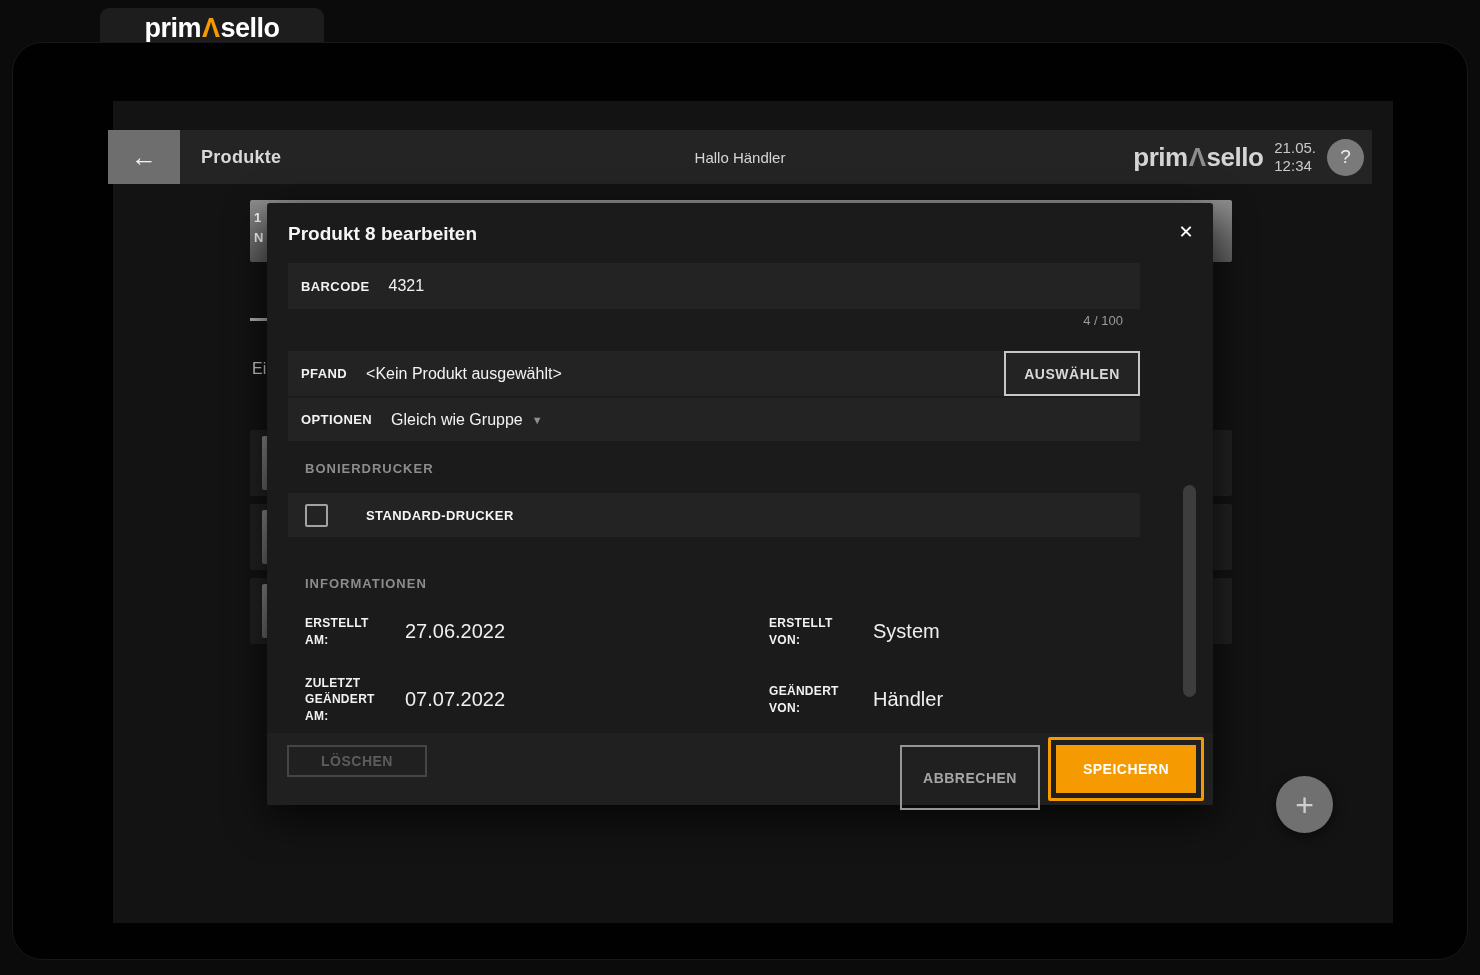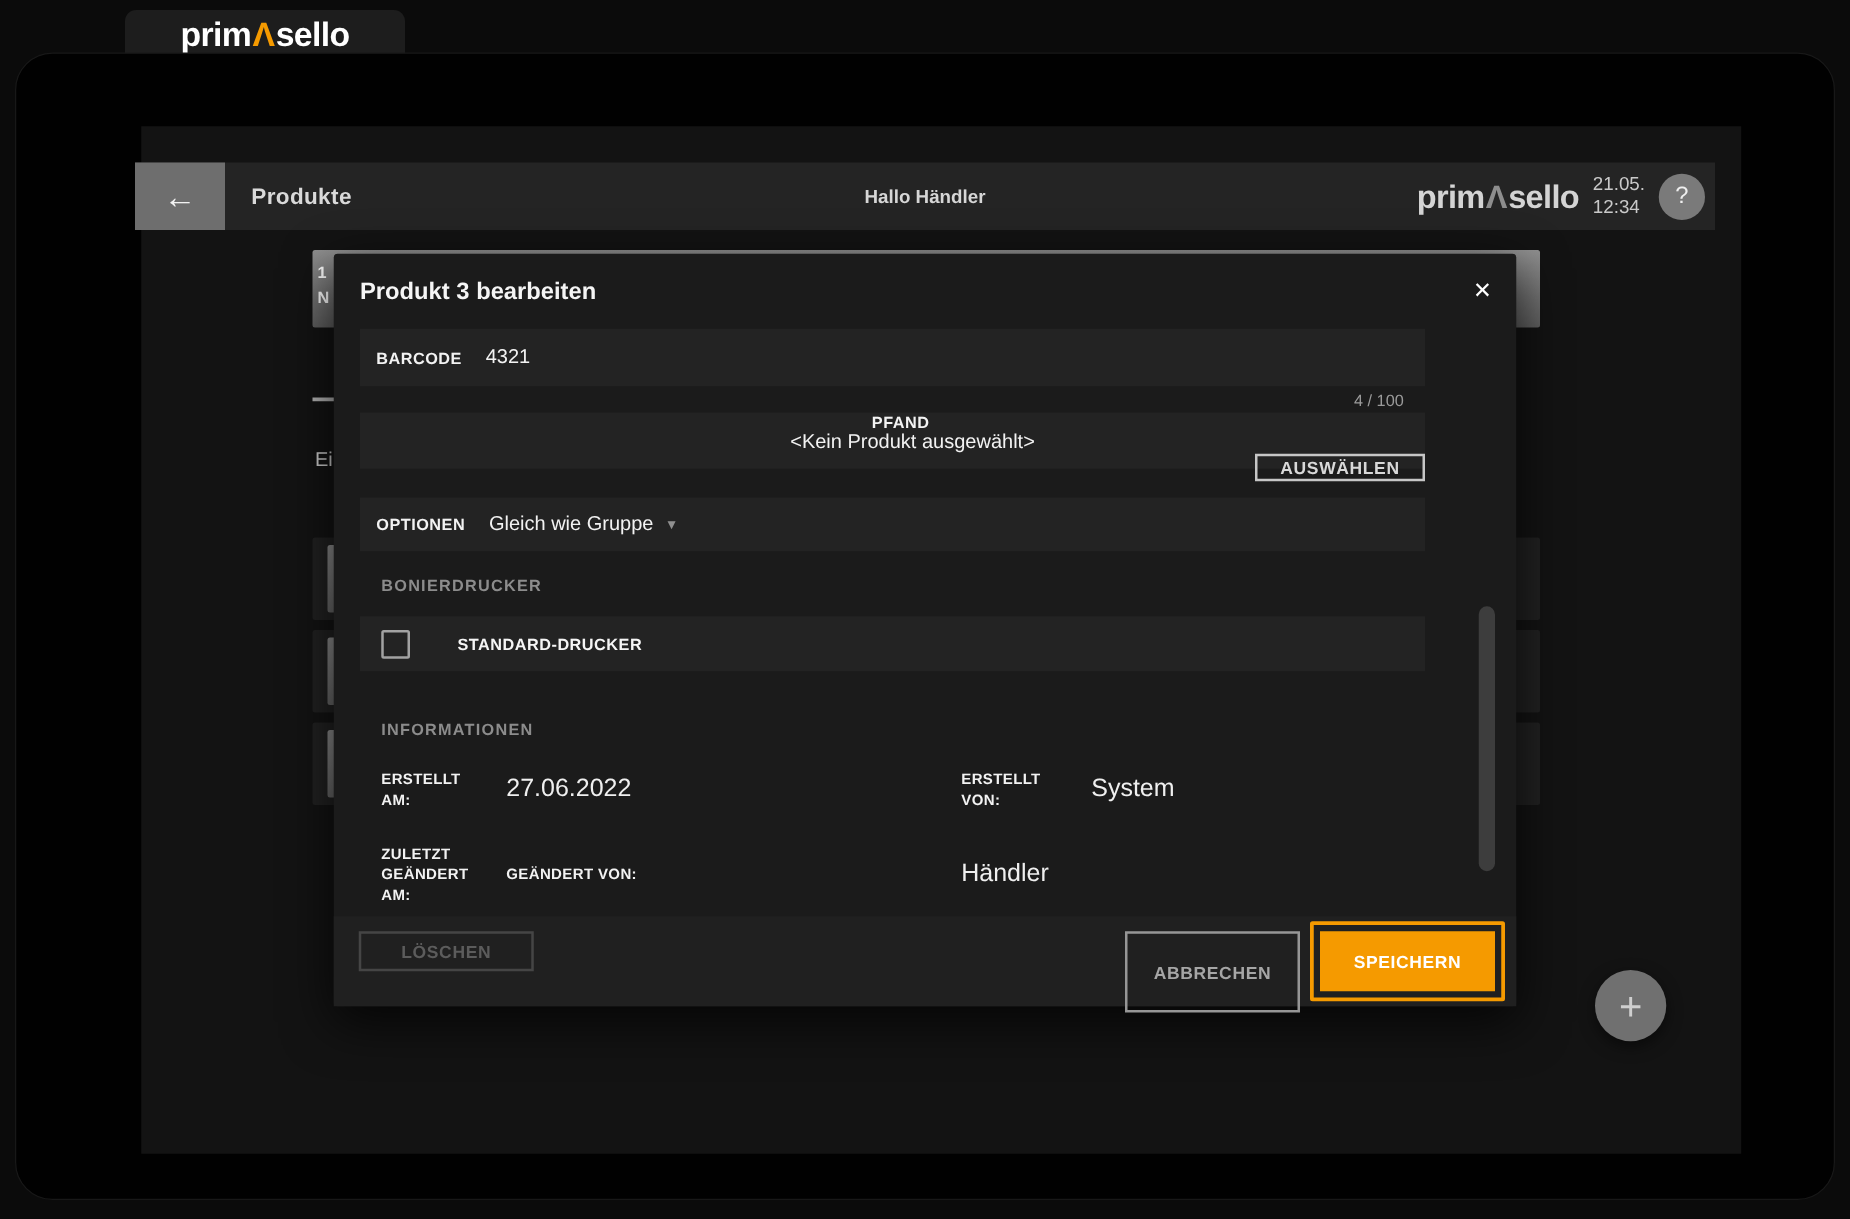--- a/index.html
+++ b/index.html
@@ -21,7 +21,7 @@
   .back-btn{width:72px;height:54px;background:#6e6e6e;border:none;display:flex;align-items:center;
     justify-content:center;color:#f2f2f2;font-size:26px;cursor:pointer;flex:0 0 auto;}
   .page-title{margin-left:21px;font-size:18px;font-weight:600;color:#d9d9d9;letter-spacing:.3px;}
-  .greeting{position:absolute;left:50%;transform:translateX(-50%);font-size:15px;color:#d6d6d6;font-weight:bold;}
+  .greeting{position:absolute;left:50%;transform:translateX(-50%);font-size:15px;color:#d6d6d6;}
   .header-right{margin-left:auto;display:flex;align-items:center;gap:11px;padding-right:8px;}
   .header .logo{font-size:26px;color:#d4d4d4;}
   .header .logo .caret{color:#8d8d8d;}

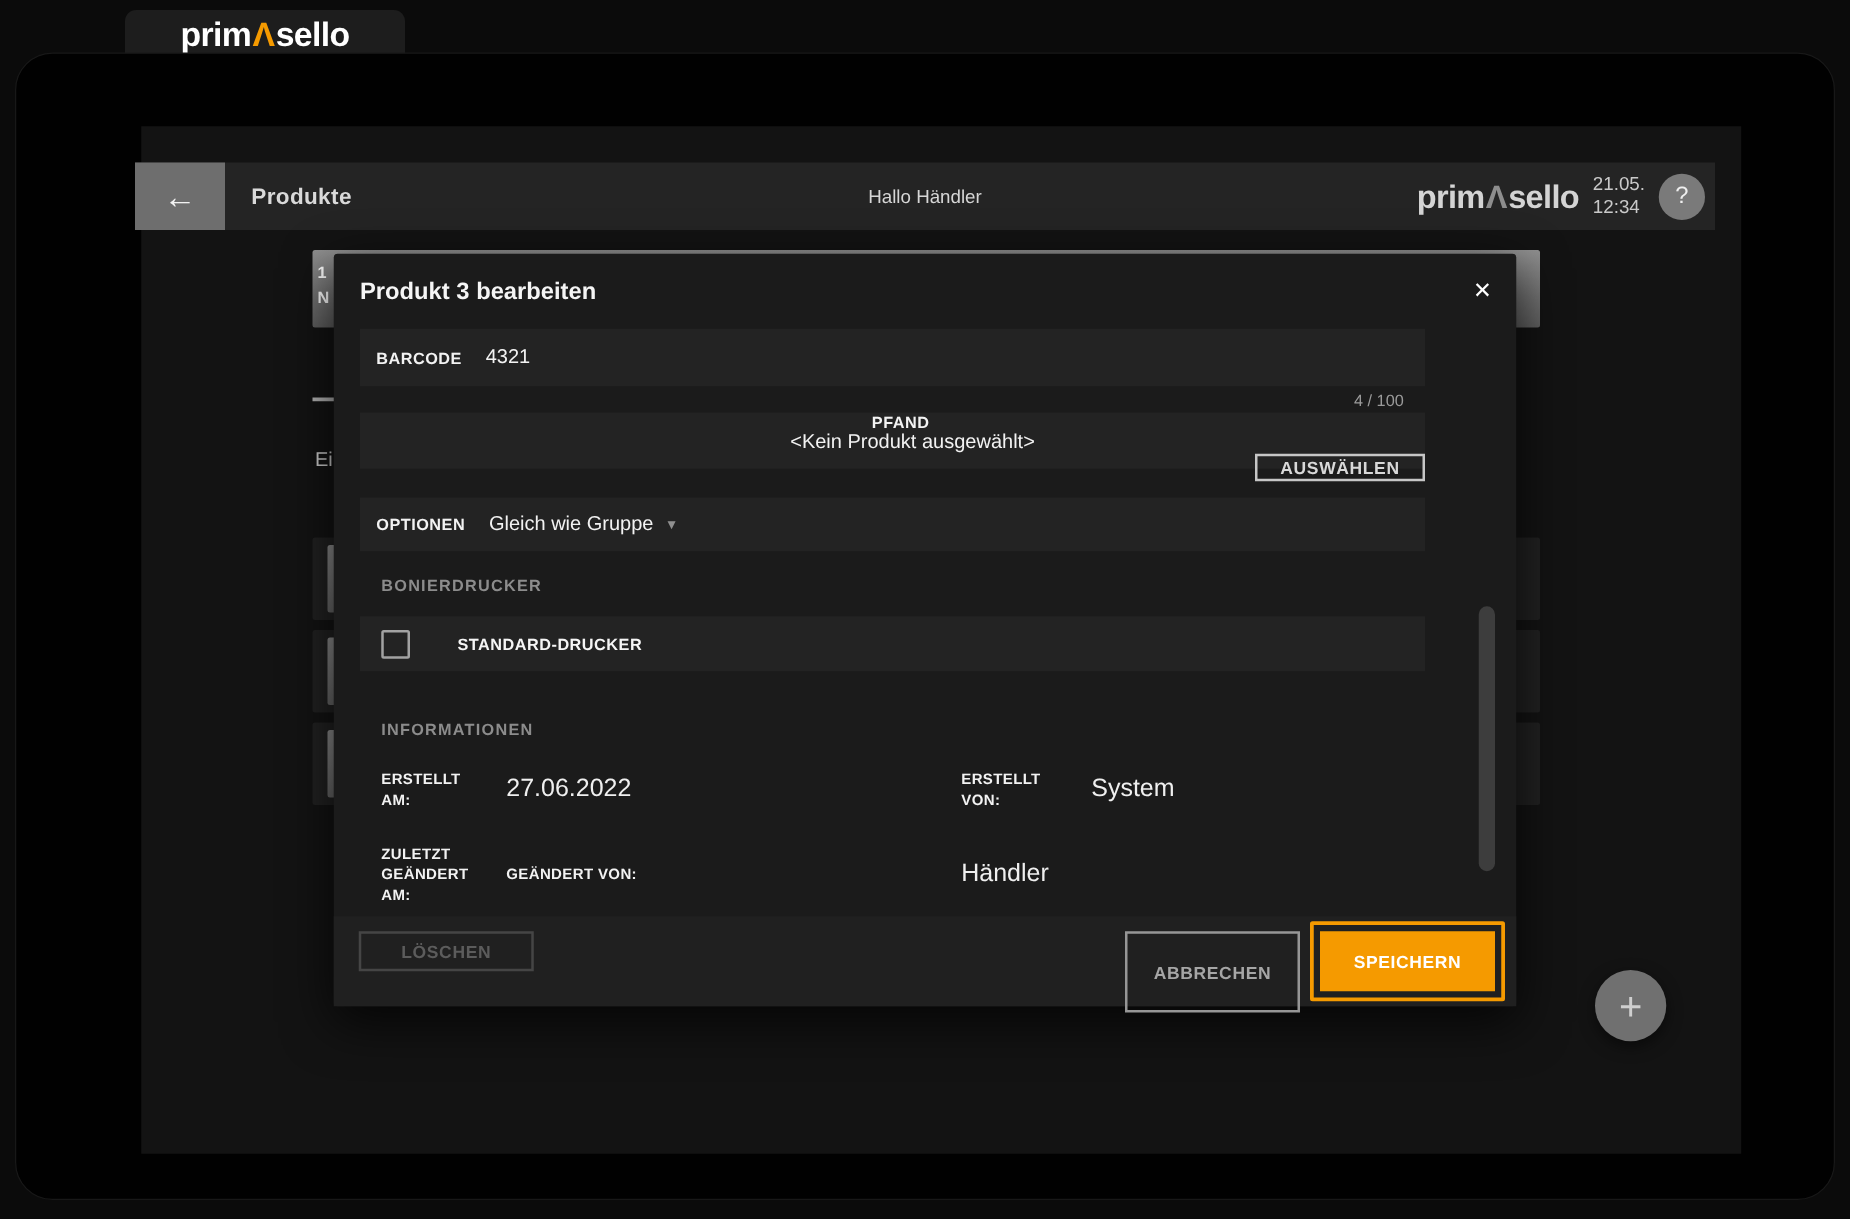--- a/index.html
+++ b/index.html
@@ -140,7 +140,7 @@
   </div>
 
   <div class="modal">
-    <div class="modal-title">Produkt 3 bearbeiten</div>
+    <div class="modal-title">Produkt 8 bearbeiten</div>
     <button class="close-btn">
         <span>✕</span>
       </button>

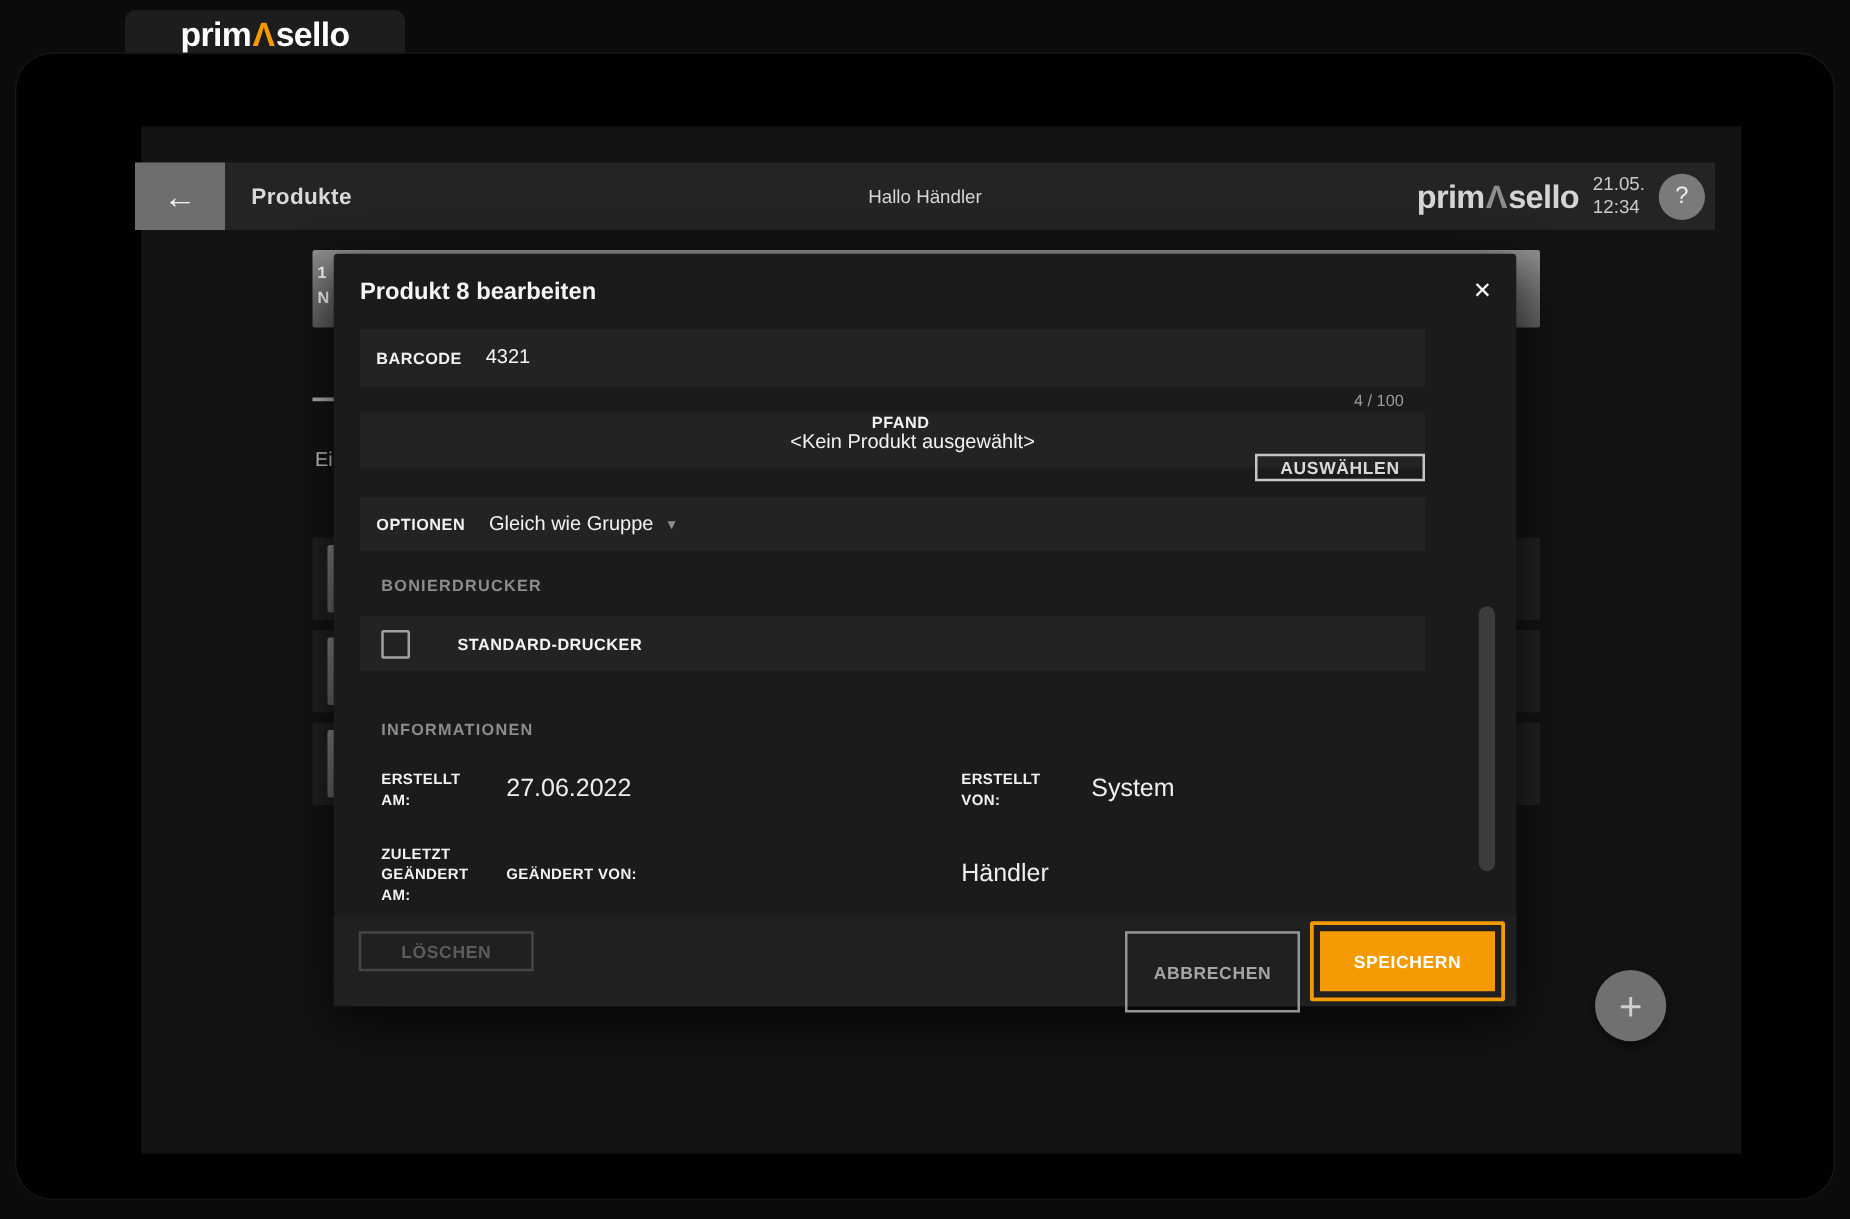--- a/index.html
+++ b/index.html
@@ -151,7 +151,7 @@
     </div>
     <div class="counter">4 / 100</div>
 
-    <div class="m-row" style="top:127px;height:45px;flex-direction:column;">
+    <div class="m-row" style="top:148px;height:45px;">
       <span class="f-label">PFAND</span>
       <span class="f-value">&lt;Kein Produkt ausgewählt&gt;</span>
       <button class="choose-btn">AUSWÄHLEN</button>

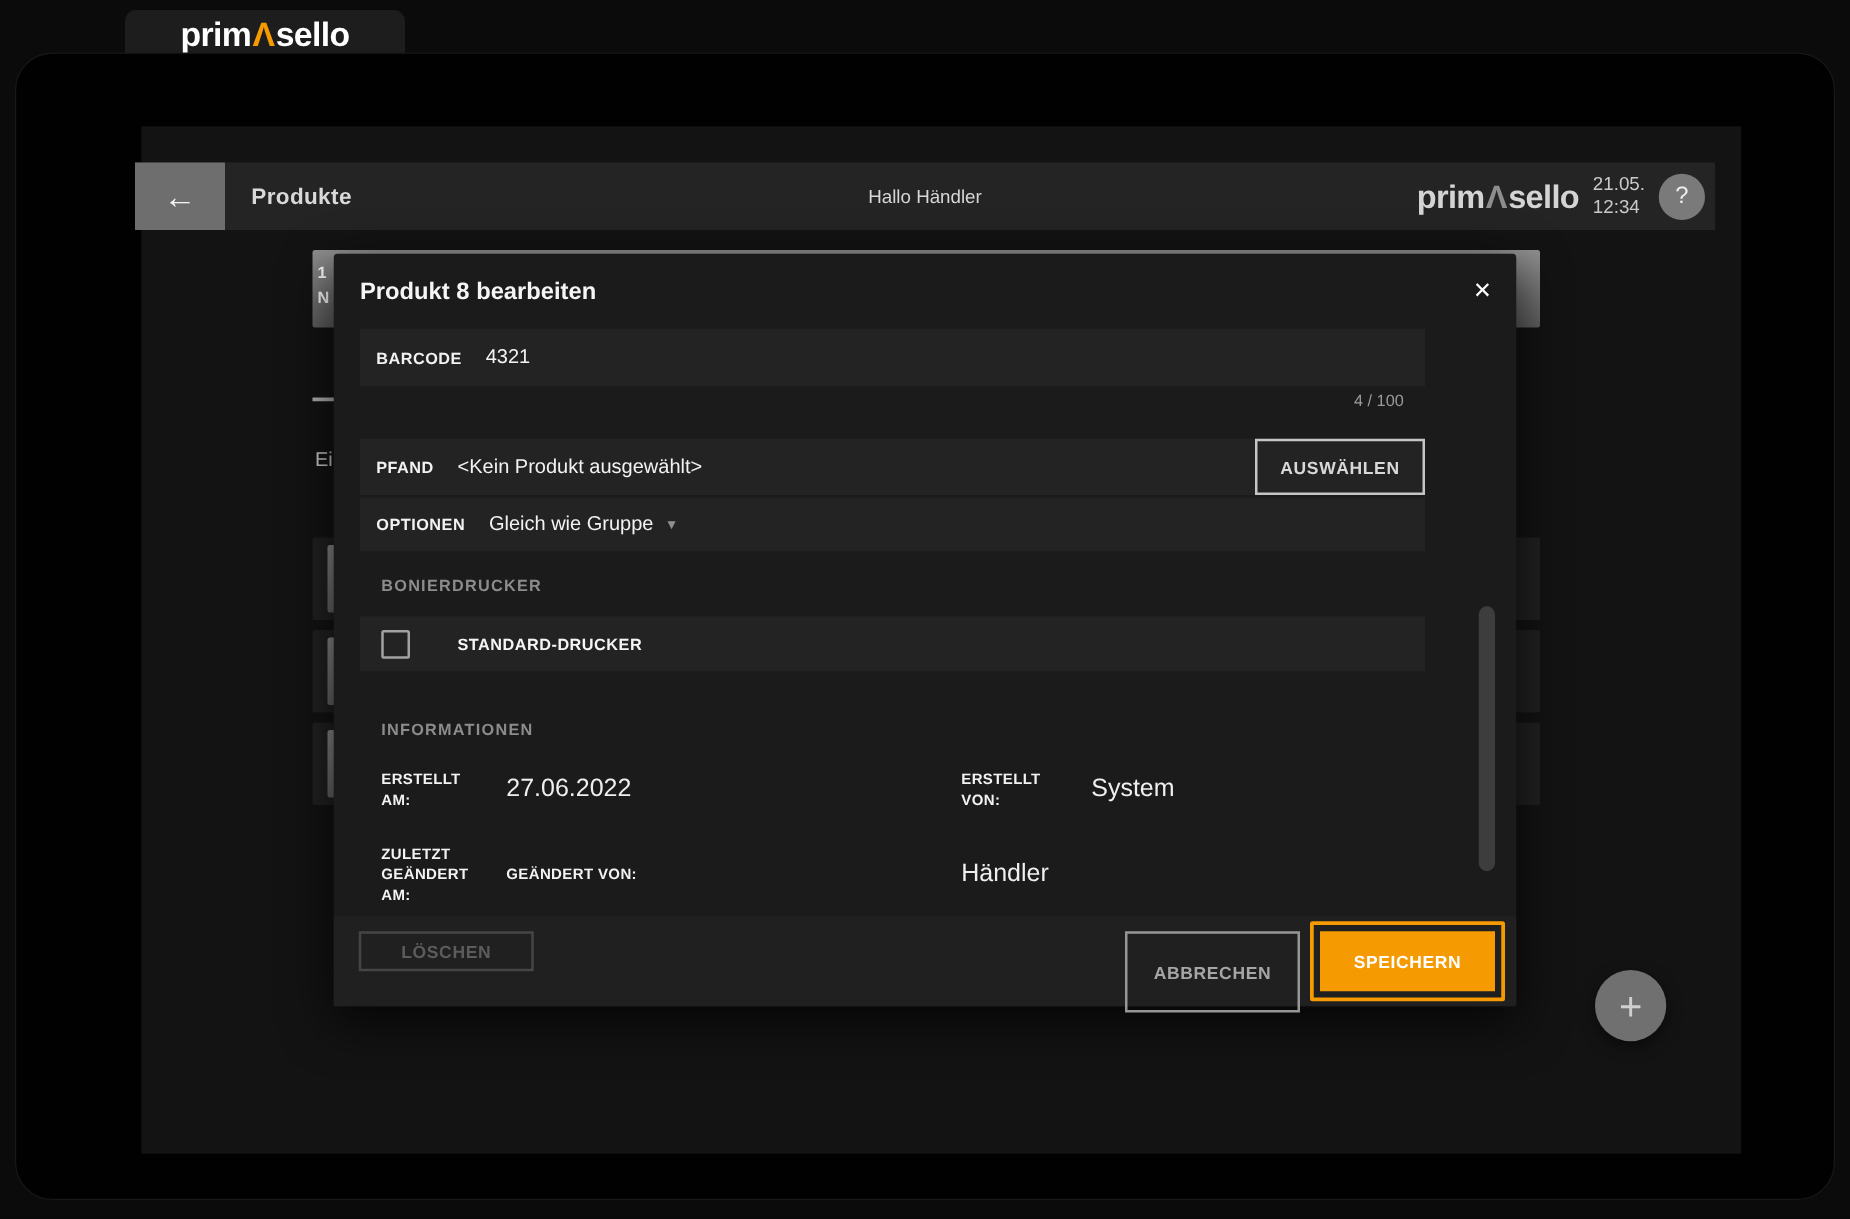--- a/index.html
+++ b/index.html
@@ -176,6 +176,7 @@
       <div class="i-label">ERSTELLT VON:</div>
       <div class="i-value">System</div>
       <div class="i-label">ZULETZT GEÄNDERT AM:</div>
+      <div class="i-value">07.07.2022</div>
       <div class="i-label">GEÄNDERT VON:</div>
       <div class="i-value">Händler</div>
     </div>

